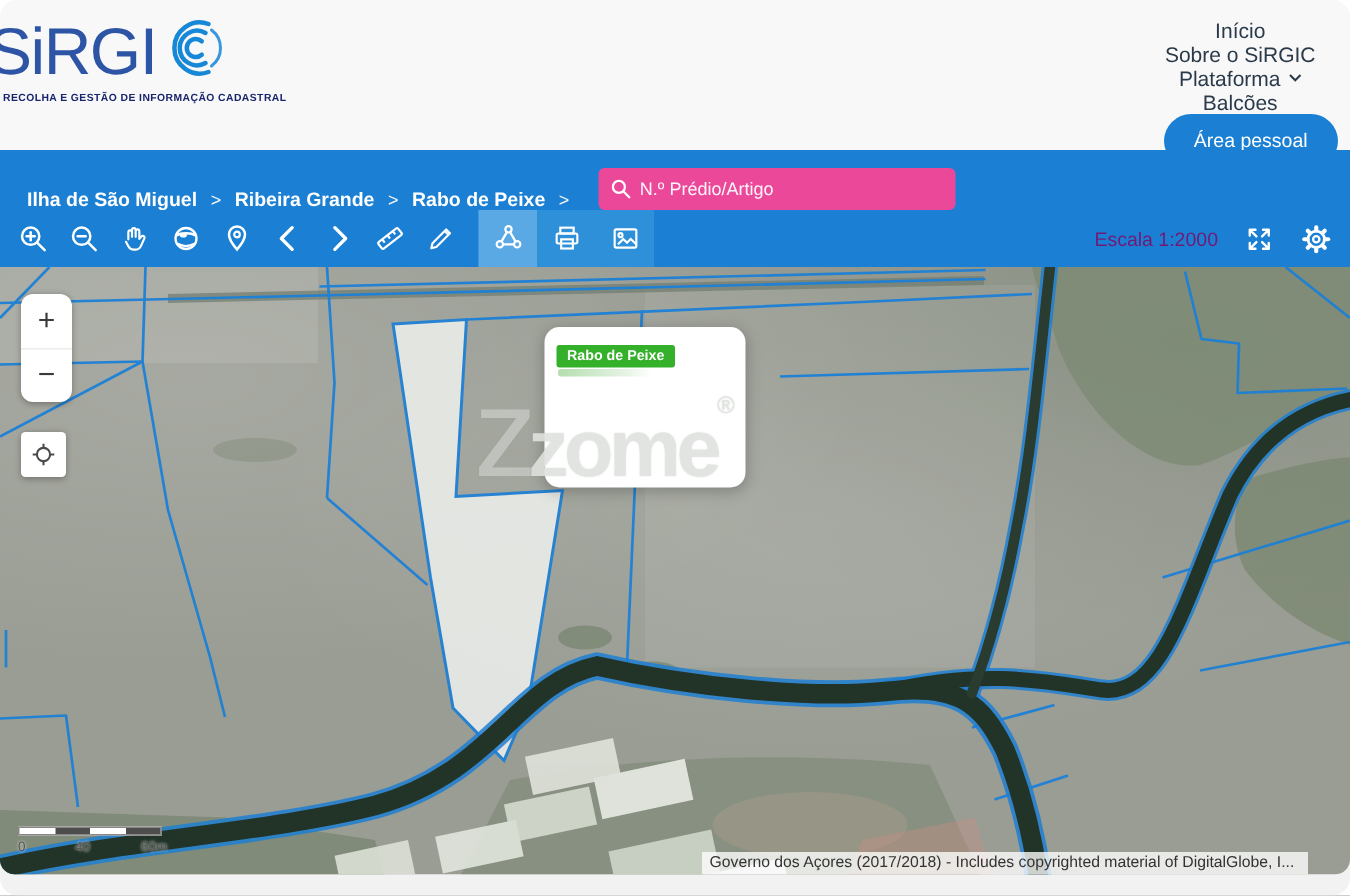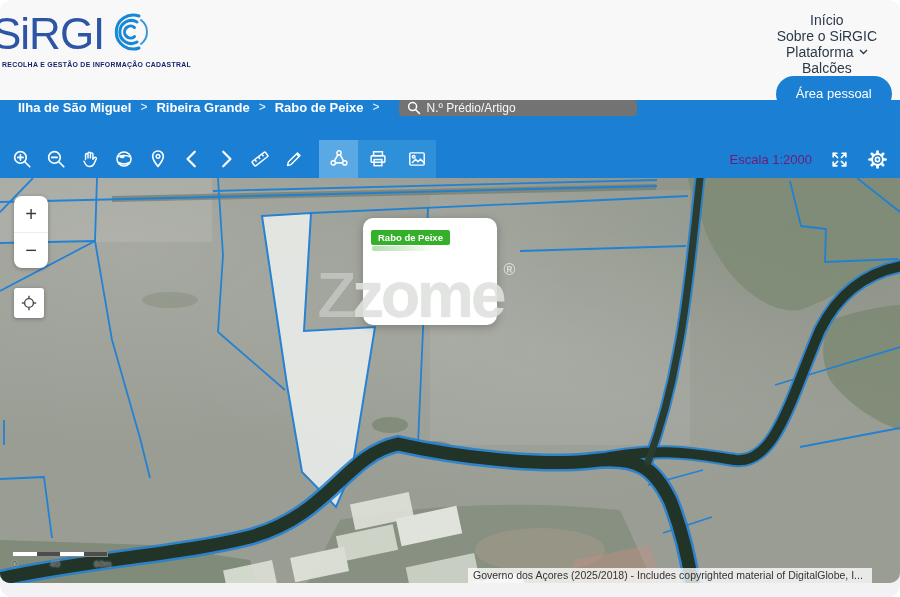--- a/index.html
+++ b/index.html
@@ -19,7 +19,7 @@
   .nav-cta { margin-left:14px; background:#1b80d4; color:#fff; font-size:13px; padding:0 20px; height:36px; line-height:36px; border-radius:18px; border:none; cursor:pointer; white-space:nowrap; }
 
   
-  .crumbbar { position:absolute; top:100px; left:0; width:900px; height:40px; background:#1b80d4; display:flex; align-items:flex-start; padding-left:18px; }
+  .crumbbar { position:absolute; top:100px; left:0; width:900px; height:40px; background:#1b80d4; display:flex; align-items:flex-end; padding-left:18px; }
   .crumb { color:#fff; font-size:13px; font-weight:bold; cursor:pointer; white-space:nowrap; }
   .crumb-sep { color:#fff; font-size:12px; margin:0 9px; opacity:.95; }
   .searchbox { margin-left:10px; width:238px; height:16px; background:#737373; border-radius:4px; display:flex; align-items:center; padding:0 8px; gap:6px; }

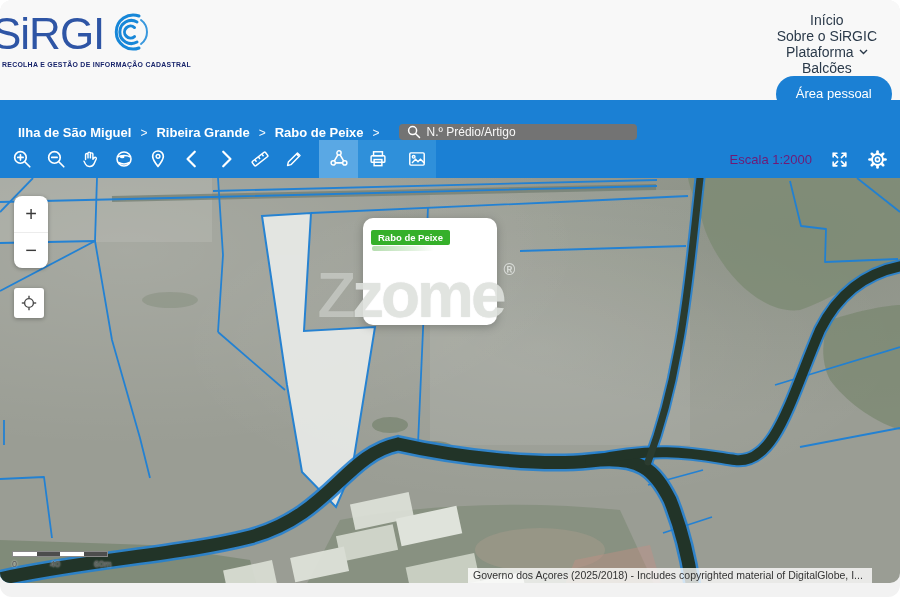--- a/index.html
+++ b/index.html
@@ -22,7 +22,7 @@
   .crumbbar { position:absolute; top:100px; left:0; width:900px; height:40px; background:#1b80d4; display:flex; align-items:flex-end; padding-left:18px; }
   .crumb { color:#fff; font-size:13px; font-weight:bold; cursor:pointer; white-space:nowrap; }
   .crumb-sep { color:#fff; font-size:12px; margin:0 9px; opacity:.95; }
-  .searchbox { margin-left:10px; width:238px; height:16px; background:#737373; border-radius:4px; display:flex; align-items:center; padding:0 8px; gap:6px; }
+  .searchbox { margin-left:10px; width:238px; height:28px; background:#ec4899; border-radius:4px; display:flex; align-items:center; padding:0 8px; gap:6px; }
   .searchbox input { flex:1; background:transparent; border:none; outline:none; color:#fff; font-size:12px; font-family:"Liberation Sans", sans-serif; }
   .searchbox input::placeholder { color:rgba(255,255,255,.95); opacity:1; }
 

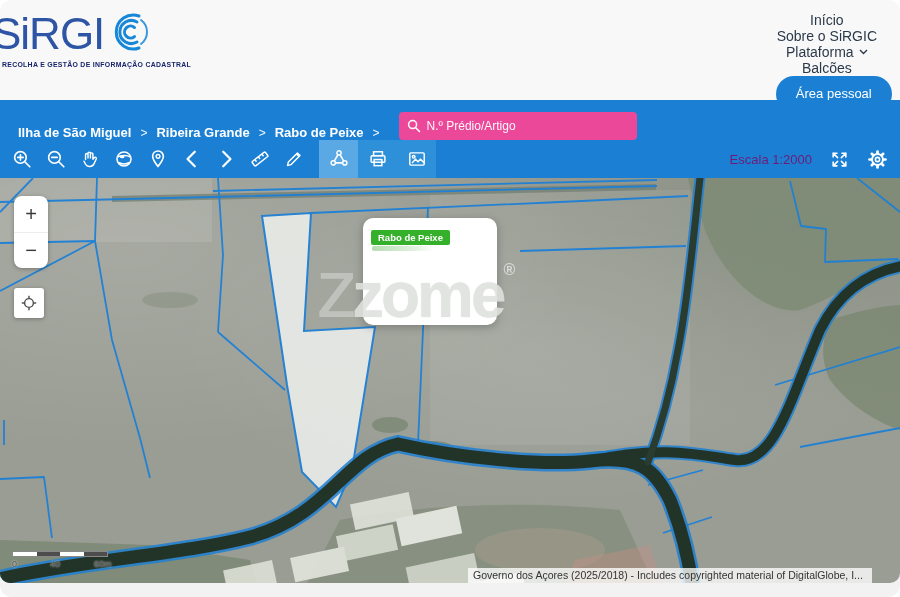--- a/index.html
+++ b/index.html
@@ -51,7 +51,7 @@
 
   .watermark { position:absolute; left:316px; top:68px; line-height:1; color:rgba(226,229,225,.85); text-shadow:0 0 1px rgba(150,150,150,.35); white-space:nowrap; pointer-events:none; }
   .wm-thin { font-size:84px; font-weight:300; opacity:.55; letter-spacing:-6px; }
-  .wm-bold { font-size:64px; font-weight:bold; letter-spacing:-3px; }
+  .wm-bold { font-size:54px; font-weight:bold; letter-spacing:-3px; }
   .wm-reg { font-size:16px; vertical-align:42px; font-weight:bold; }
 
   .zoomctl { position:absolute; left:14px; top:18px; width:34px; background:#fff; border-radius:8px; box-shadow:0 1px 4px rgba(0,0,0,.3); overflow:hidden; }

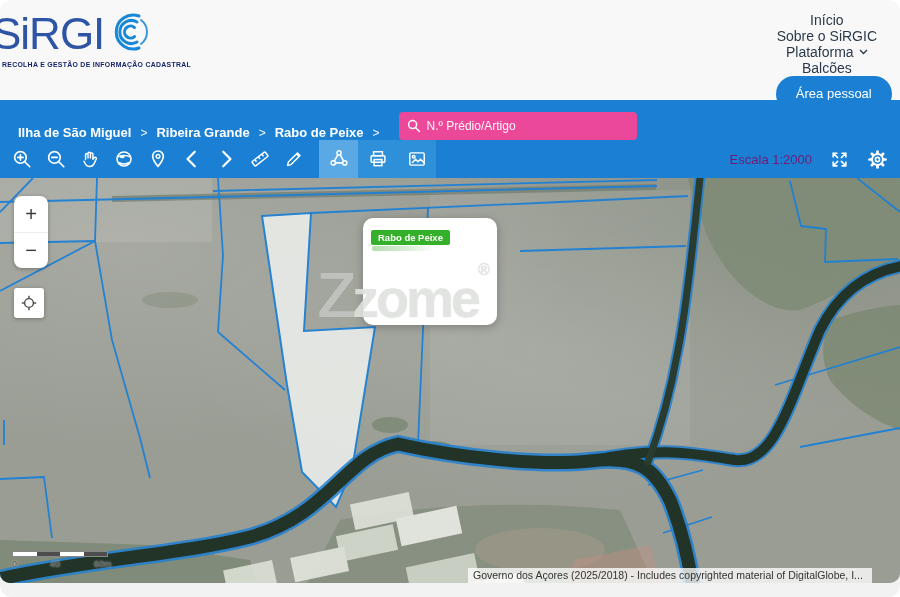--- a/index.html
+++ b/index.html
@@ -369,7 +369,7 @@
     </div>
 
 
-    <div class="attribution">Governo dos Açores (2025/2018) - Includes copyrighted material of DigitalGlobe, I...</div>
+    <div class="attribution">Governo dos Açores (2017/2018) - Includes copyrighted material of DigitalGlobe, I...</div>
   </div>
 
 </div>

